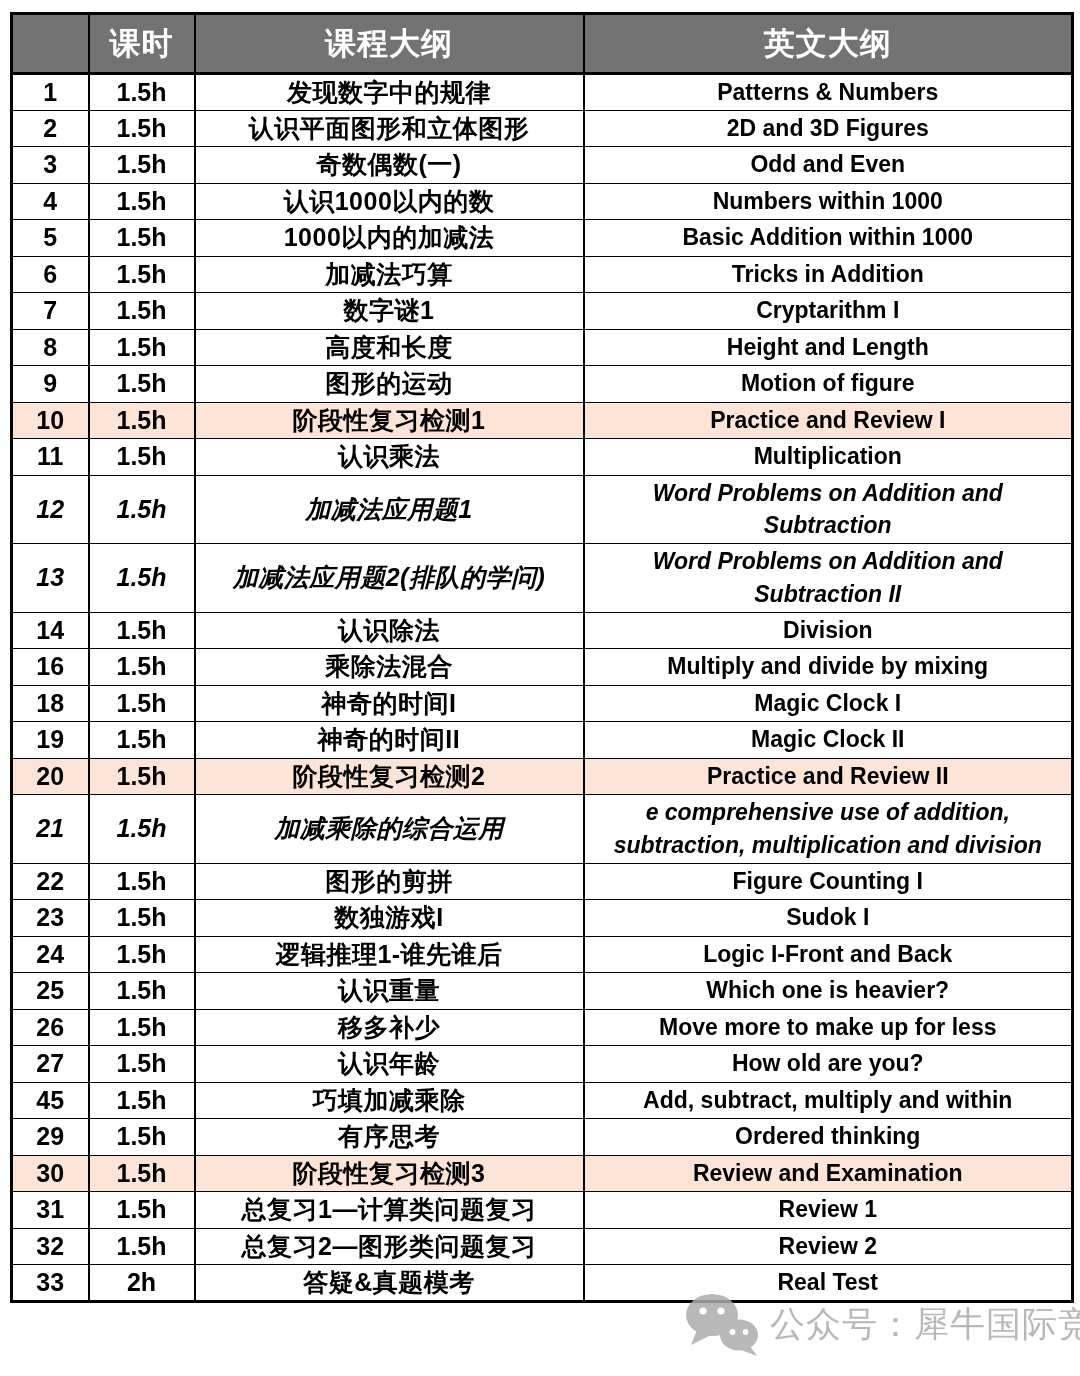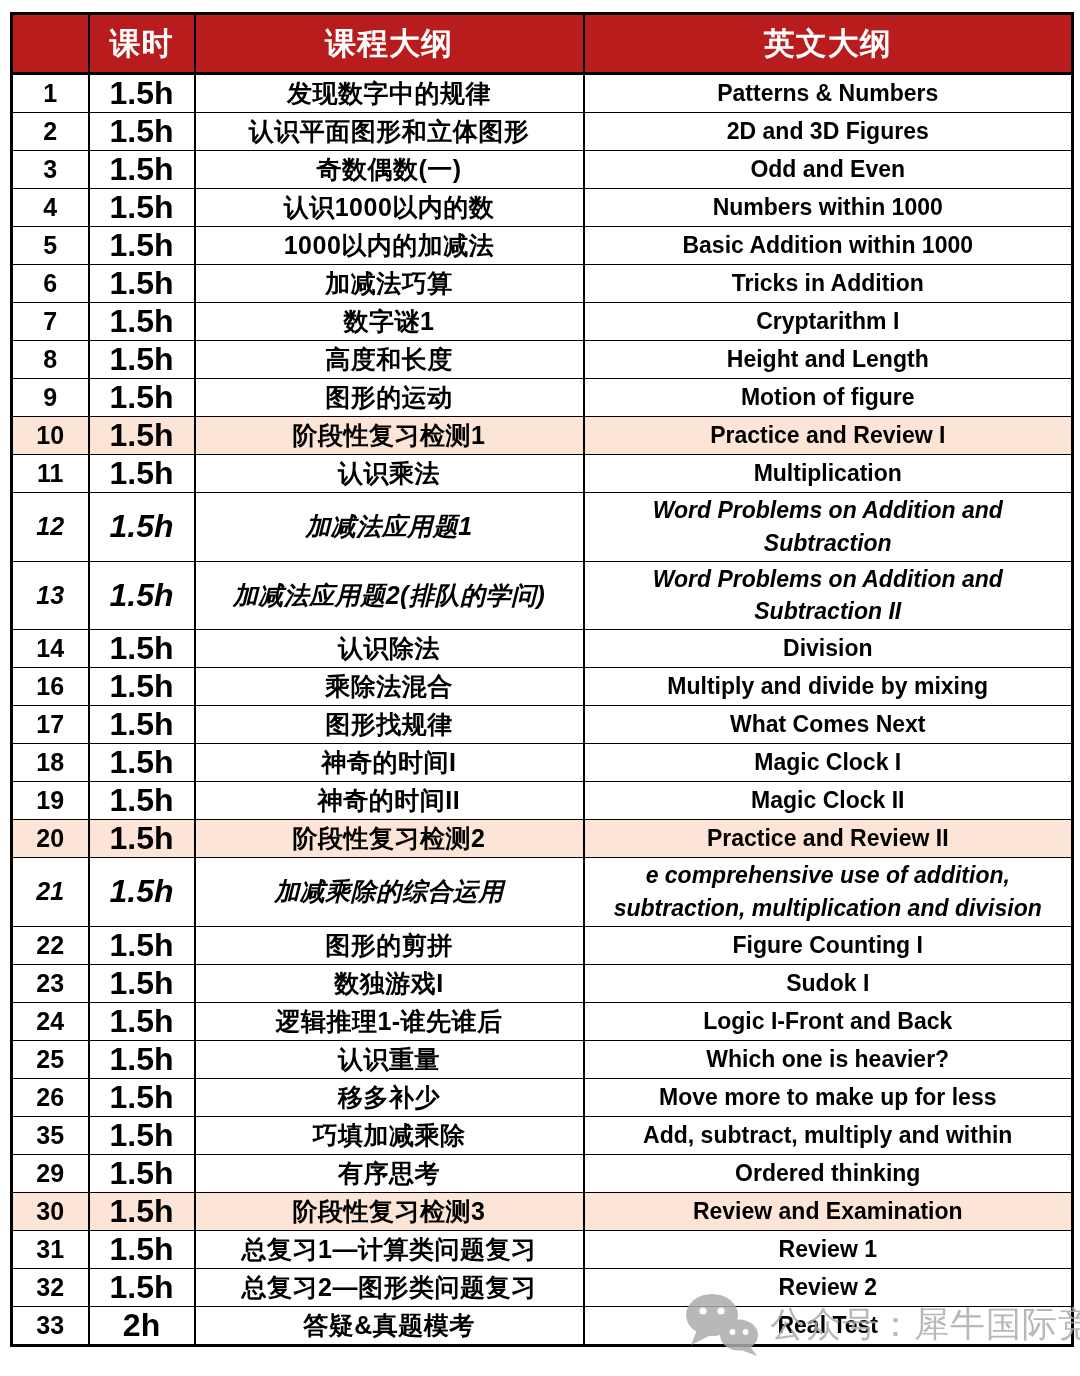--- a/index.html
+++ b/index.html
@@ -23,7 +23,7 @@
   }
   thead tr{height:60px;}
   thead th{
-    background:#b91c1c;color:#ffffff;font-size:31px;
+    background:#737373;color:#ffffff;font-size:31px;
     border-bottom-width:3px;letter-spacing:1px;
   }
   tbody tr{height:36.5px;}

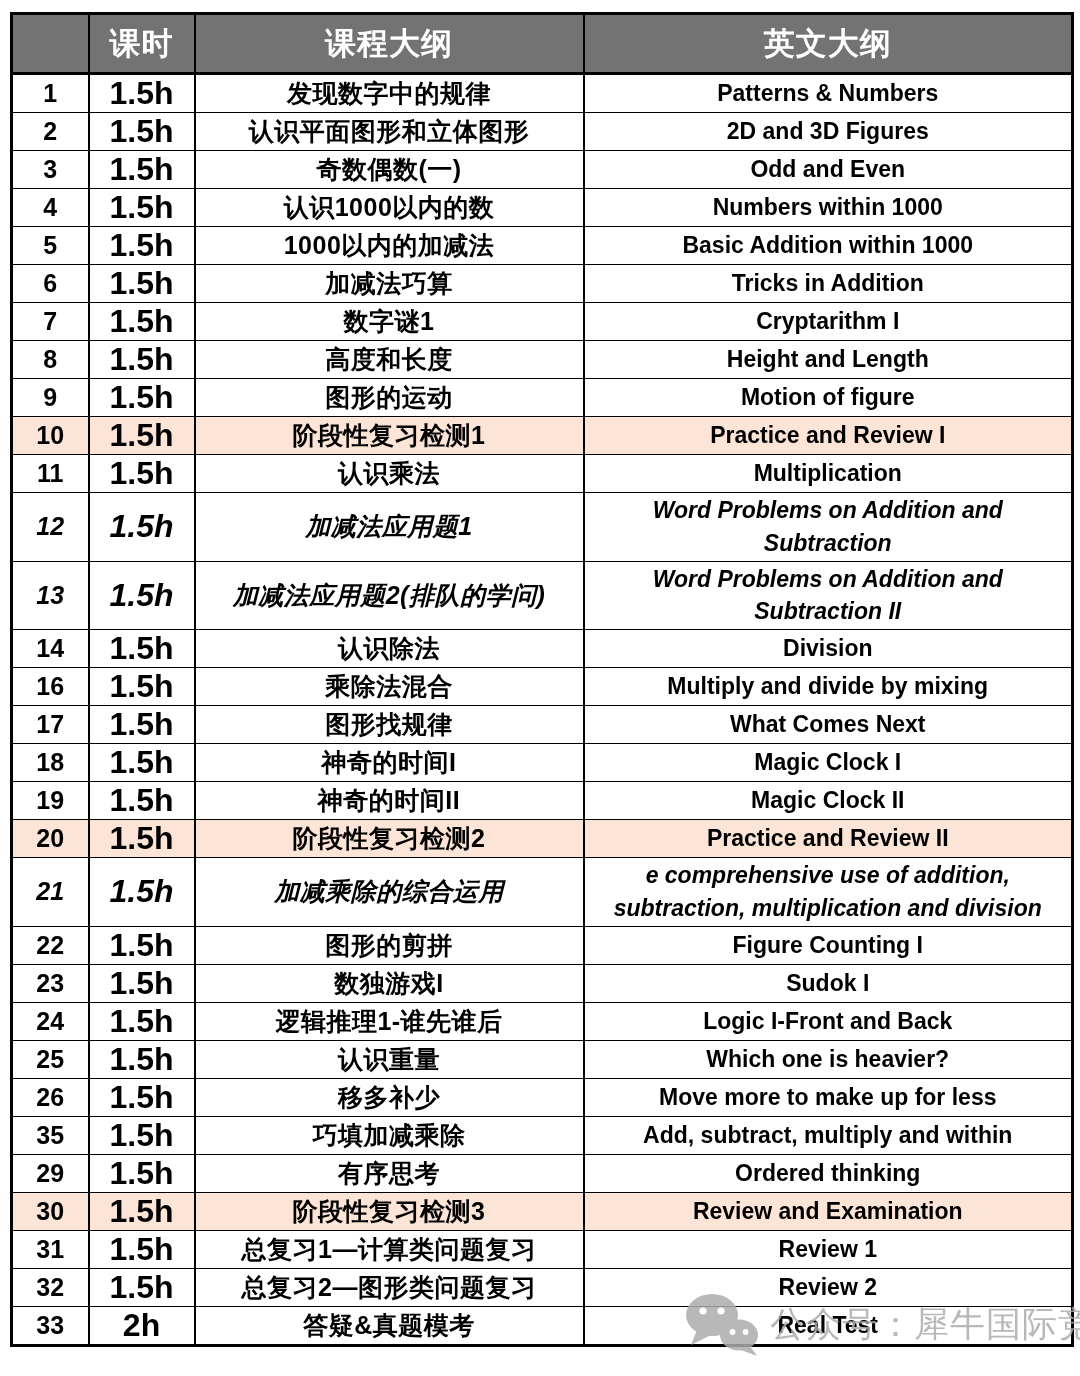--- a/index.html
+++ b/index.html
@@ -30,7 +30,7 @@
   tbody tr.tall{height:68.5px;font-style:italic;}
   tbody tr.hl td{background:#FCE4D6;}
   td:nth-child(1){font-size:25px;}
-  td:nth-child(2){font-size:32px;}
+  td:nth-child(2){font-size:25px;}
   td:nth-child(3){font-size:25px;letter-spacing:0.5px;}
   td:nth-child(4){font-size:23px;white-space:pre-line;line-height:1.42;}
   .watermark{

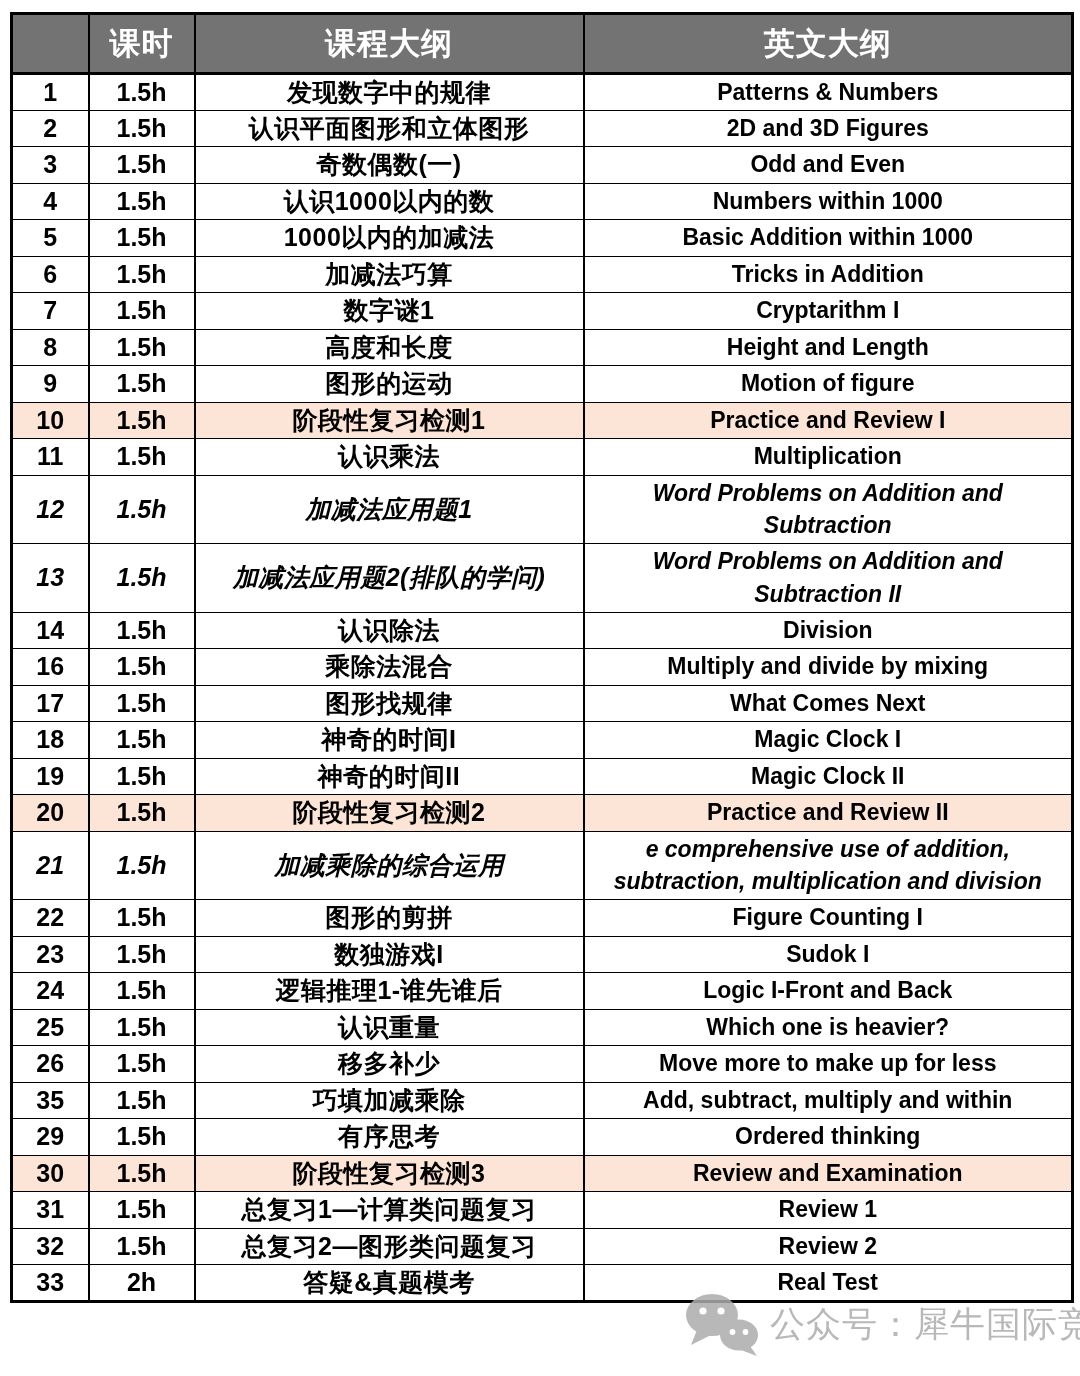--- a/index.html
+++ b/index.html
@@ -157,12 +157,6 @@
           <td>Multiply and divide by mixing</td>
         </tr>
         <tr>
-          <td>17</td>
-          <td>1.5h</td>
-          <td>图形找规律</td>
-          <td>What Comes Next</td>
-        </tr>
-        <tr>
           <td>18</td>
           <td>1.5h</td>
           <td>神奇的时间I</td>

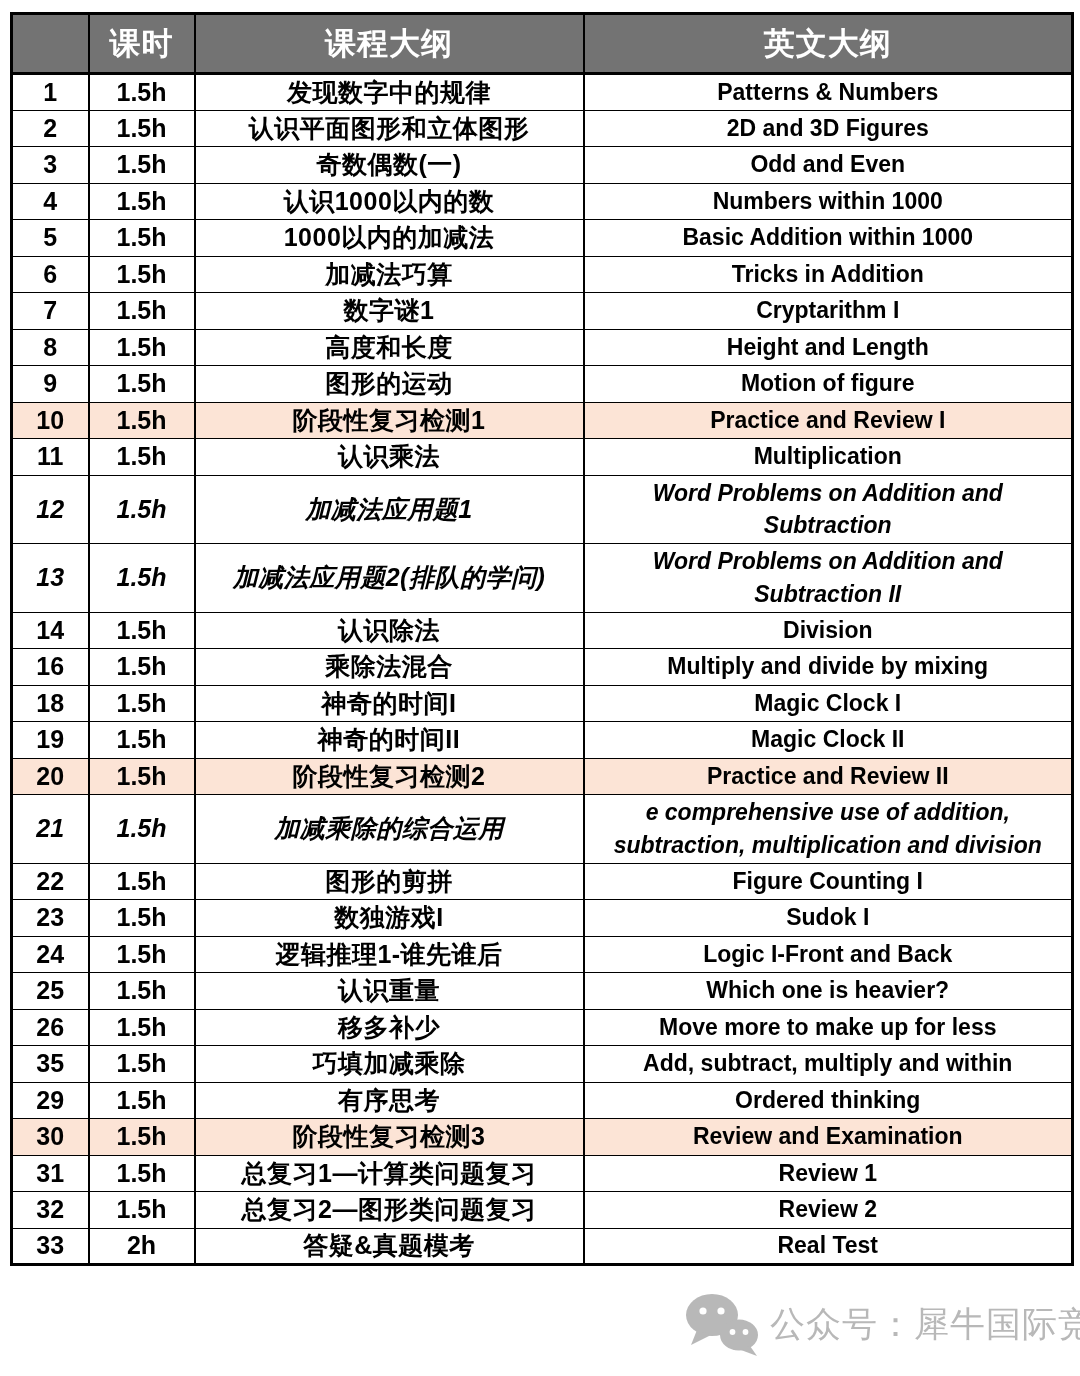--- a/index.html
+++ b/index.html
@@ -212,6 +212,12 @@
           <td>Move more to make up for less</td>
         </tr>
         <tr>
+          <td>27</td>
+          <td>1.5h</td>
+          <td>认识年龄</td>
+          <td>How old are you?</td>
+        </tr>
+        <tr>
           <td>35</td>
           <td>1.5h</td>
           <td>巧填加减乘除</td>

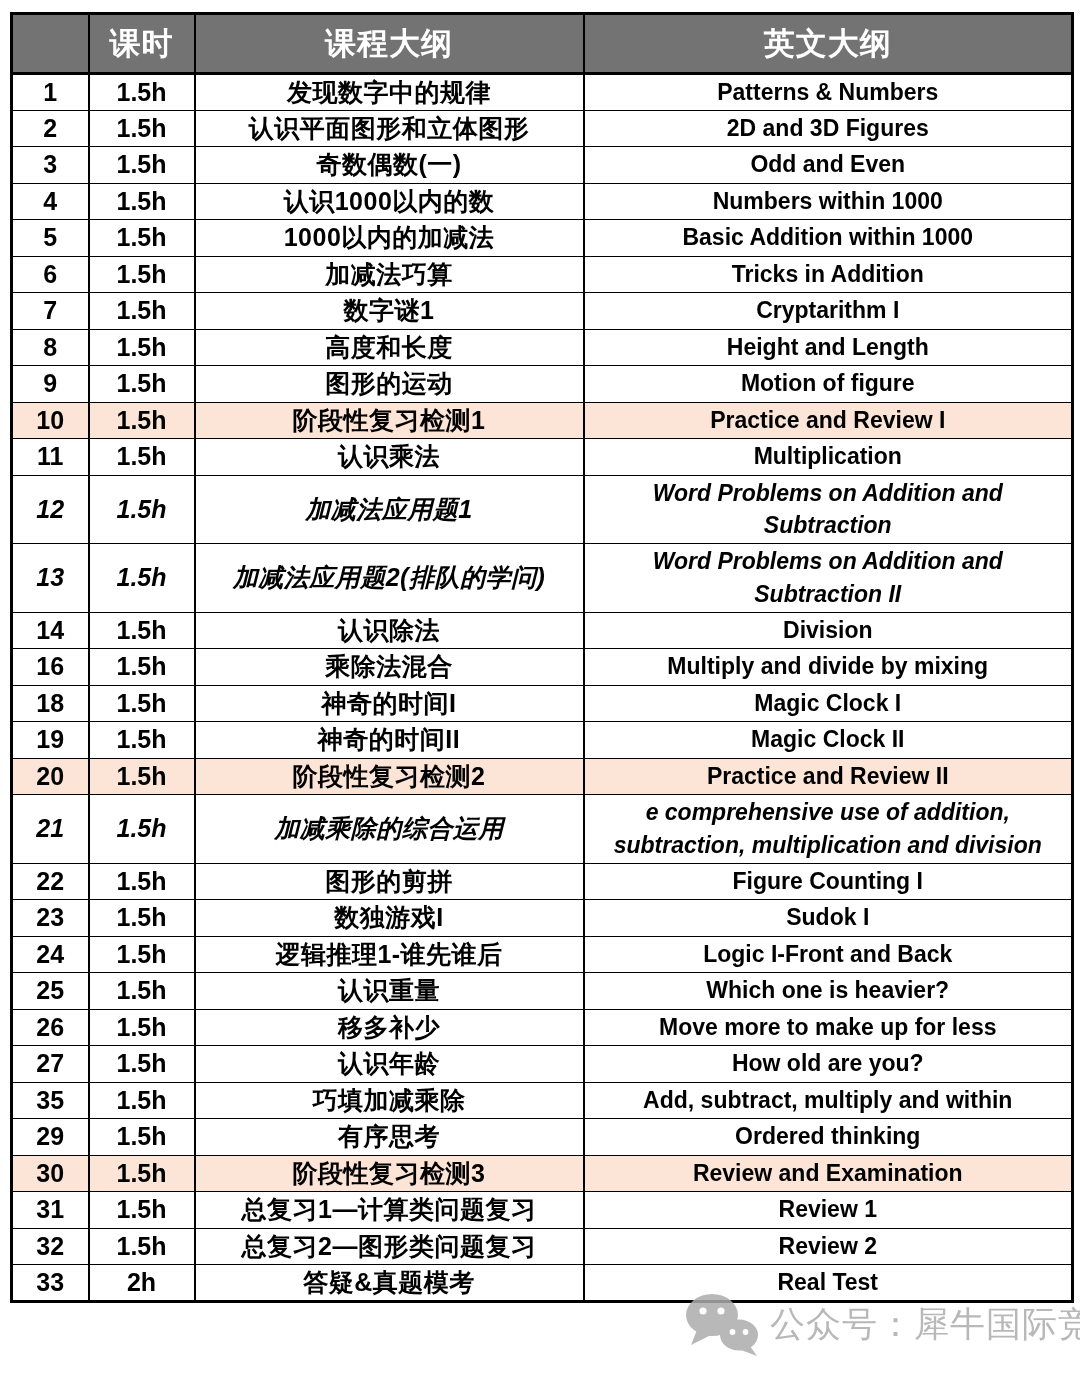--- a/index.html
+++ b/index.html
@@ -218,7 +218,7 @@
           <td>How old are you?</td>
         </tr>
         <tr>
-          <td>35</td>
+          <td>45</td>
           <td>1.5h</td>
           <td>巧填加减乘除</td>
           <td>Add, subtract, multiply and within</td>

